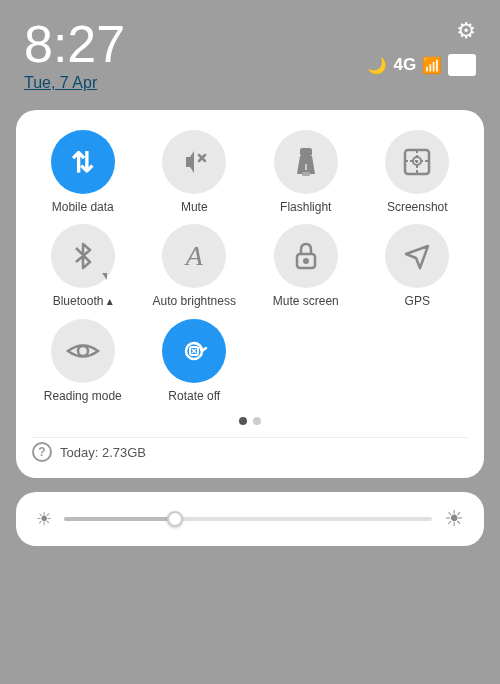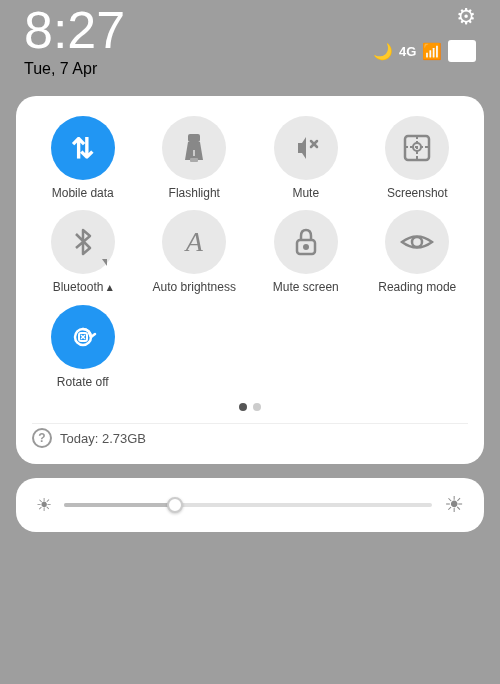--- a/index.html
+++ b/index.html
@@ -12,7 +12,7 @@
       position: relative;
     }
     .status-bar {
-      padding: 4px 24px 8px 24px;
+      padding: 18px 24px 8px 24px;
       display: flex;
       justify-content: space-between;
       align-items: flex-start;

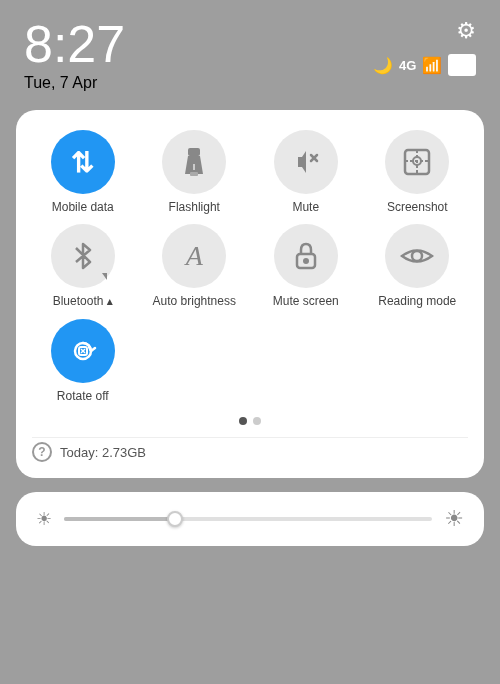--- a/index.html
+++ b/index.html
@@ -191,7 +191,7 @@
     <span class="gear-icon">⚙</span>
     <div class="status-icons">
       <span>🌙</span>
-      <span style="font-size:13px; font-weight:bold;">4G</span>
+      <span style="font-size:17px; font-weight:bold;">4G</span>
       <span>📶</span>
       <span class="battery">97</span>
     </div>

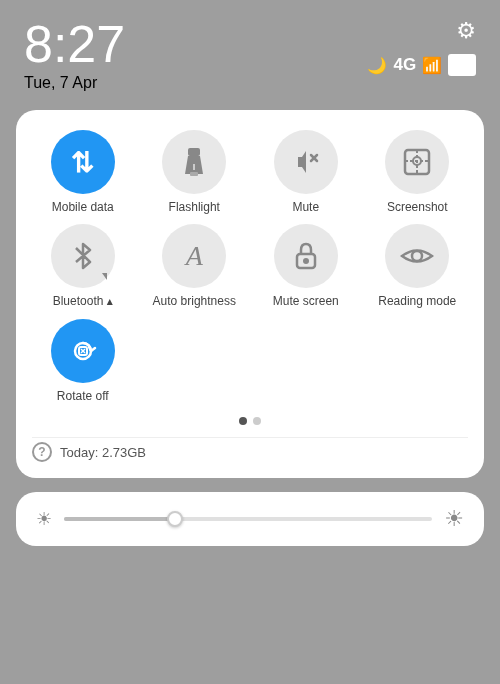--- a/index.html
+++ b/index.html
@@ -25,8 +25,9 @@
     }
     .date {
       font-size: 16px;
-      color: #000000;
+      color: #0c4a6e;
       margin-top: 4px;
+      text-decoration: underline;
     }
     .status-icons {
       display: flex;

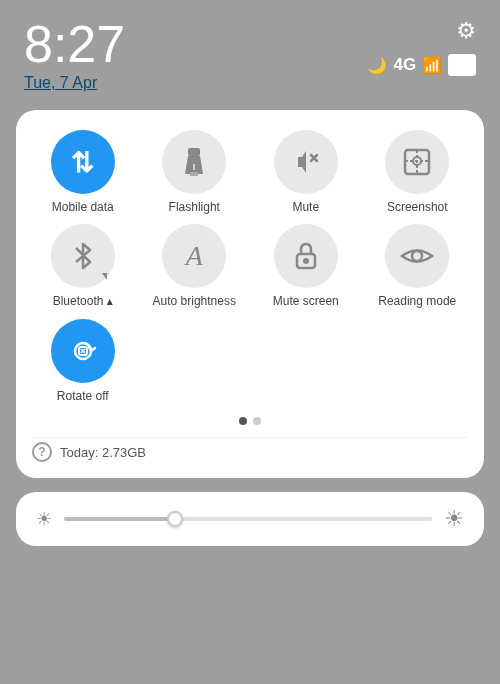--- a/index.html
+++ b/index.html
@@ -212,6 +212,17 @@
 
     <div class="tile">
       <div class="tile-circle">
+        <svg width="28" height="30" viewBox="0 0 28 30">
+          <path d="M14 4 Q14 4 14 4 L10 10 L6 10 L6 20 L10 20 L14 26 Z" fill="#888"></path>
+          <line x1="19" y1="8" x2="25" y2="14" stroke="#888" stroke-width="2.5" stroke-linecap="round"></line>
+          <line x1="25" y1="8" x2="19" y2="14" stroke="#888" stroke-width="2.5" stroke-linecap="round"></line>
+        </svg>
+      </div>
+      <span class="tile-label">Mute</span>
+    </div>
+
+    <div class="tile">
+      <div class="tile-circle">
         <svg width="30" height="32" viewBox="0 0 30 32">
           <rect x="9" y="2" width="12" height="8" rx="2" fill="#888"></rect>
           <polygon points="9,10 21,10 24,28 6,28" fill="#888"></polygon>
@@ -220,17 +231,6 @@
         </svg>
       </div>
       <span class="tile-label">Flashlight</span>
-    </div>
-
-    <div class="tile">
-      <div class="tile-circle">
-        <svg width="28" height="30" viewBox="0 0 28 30">
-          <path d="M14 4 Q14 4 14 4 L10 10 L6 10 L6 20 L10 20 L14 26 Z" fill="#888"></path>
-          <line x1="19" y1="8" x2="25" y2="14" stroke="#888" stroke-width="2.5" stroke-linecap="round"></line>
-          <line x1="25" y1="8" x2="19" y2="14" stroke="#888" stroke-width="2.5" stroke-linecap="round"></line>
-        </svg>
-      </div>
-      <span class="tile-label">Mute</span>
     </div>
 
     <div class="tile">

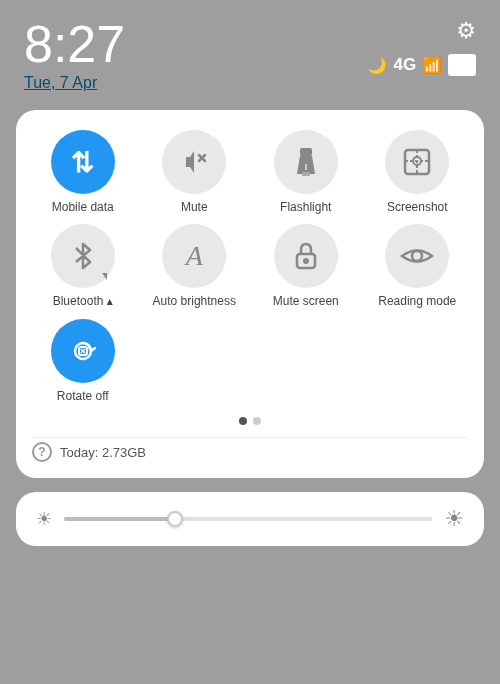--- a/index.html
+++ b/index.html
@@ -274,6 +274,14 @@
       <span class="tile-label">Mute screen</span>
     </div>
 
+    <div class="tile">
+      <div class="tile-circle">
+        <svg width="30" height="32" viewBox="0 0 30 32">
+          <path d="M4 14 L26 6 L18 28 L14 18 Z" fill="none" stroke="#888" stroke-width="2.5" stroke-linejoin="round"></path>
+        </svg>
+      </div>
+      <span class="tile-label">GPS</span>
+    </div>
 
     <div class="tile">
       <div class="tile-circle">

